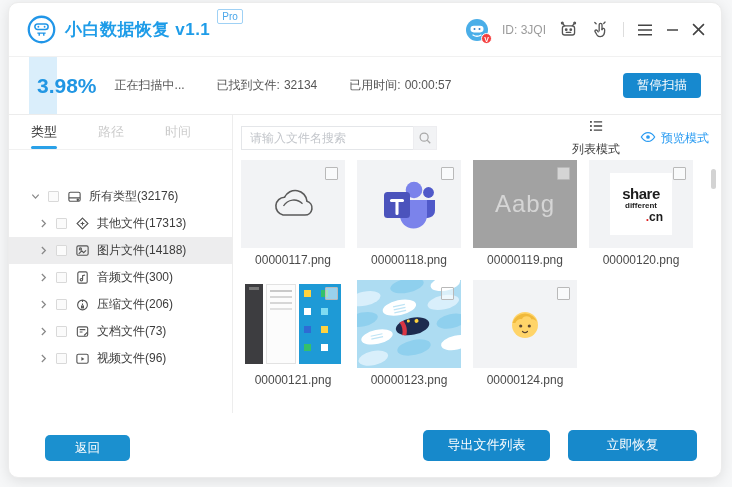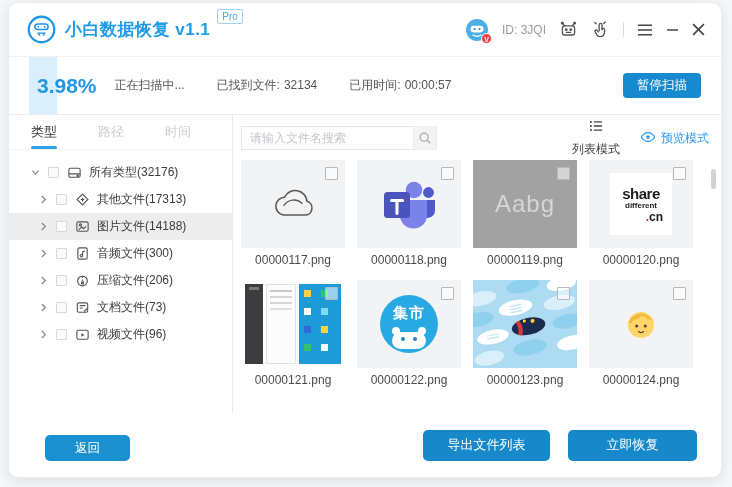--- a/index.html
+++ b/index.html
@@ -34,7 +34,7 @@
 
   
   .main { flex:1; display:flex; min-height:0; }
-  .left-panel { width:224px; flex:0 0 224px; border-right:1px solid #ededed; display:flex; flex-direction:column; }
+  .left-panel { width:224px; flex:0 0 224px; border-right:1px solid #ededed; display:flex; flex-direction:column;gap:24px; }
   .tabs { height:35px; flex:0 0 35px; display:flex; align-items:center; gap:41px; padding:0 22px; border-bottom:1px solid #f1f1f1; }
   .tab { font-size:13px; color:#ccc; position:relative; height:100%; display:flex; align-items:center; cursor:pointer; }
   .tab.active { color:#333; }

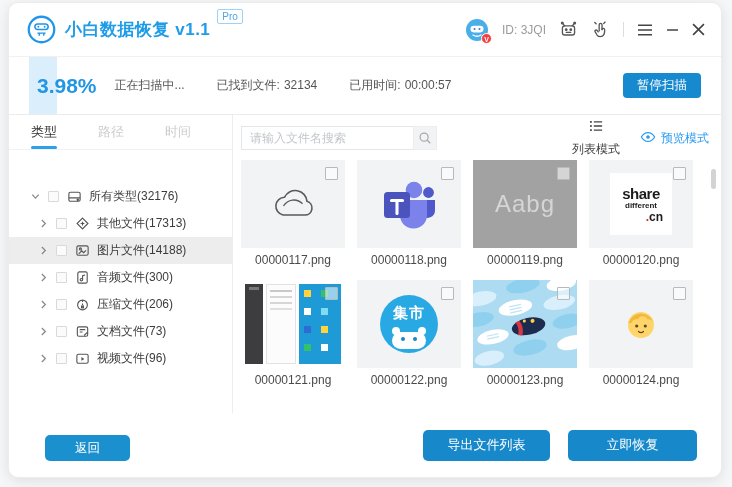--- a/index.html
+++ b/index.html
@@ -397,18 +397,6 @@
           </div>
           <div class="card">
             <div class="thumb">
-              <div class="jishi-circle">
-                <div class="jt">集市</div>
-                <span class="jishi-ear" style="left:12px"></span>
-                <span class="jishi-ear" style="right:12px"></span>
-                <div class="jishi-face"></div>
-              </div>
-              <span class="card-cb"></span>
-            </div>
-            <div class="card-name">00000122.png</div>
-          </div>
-          <div class="card">
-            <div class="thumb">
               <svg width="104" height="88" viewBox="0 0 104 88">
                 <rect width="104" height="88" fill="#addcf2"></rect>
                 <g transform="rotate(-12 52 44)">

